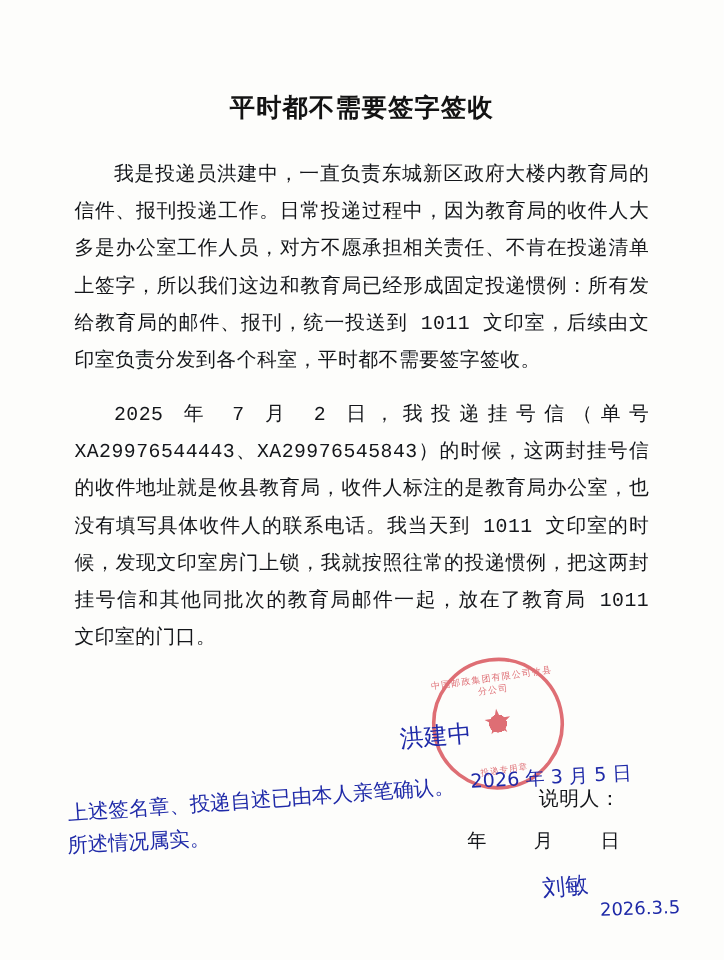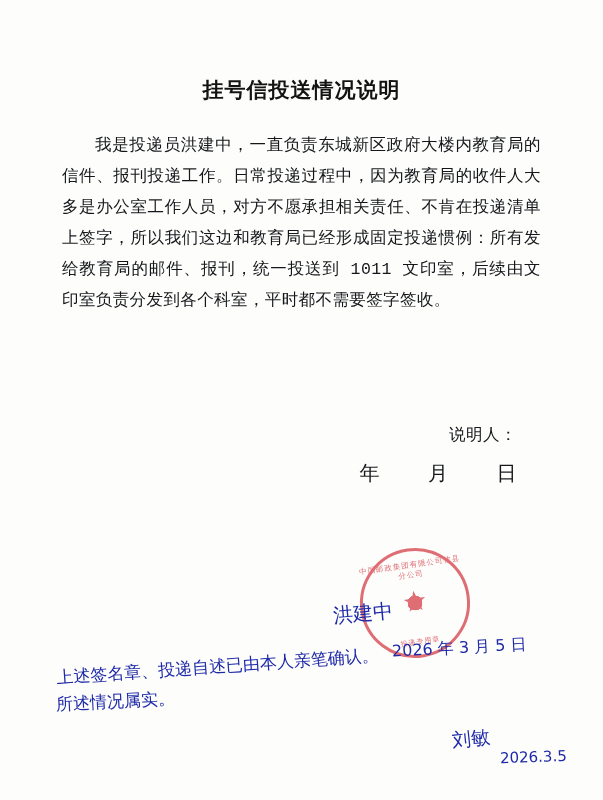--- a/index.html
+++ b/index.html
@@ -162,7 +162,7 @@
 
 <div class="page">
 
-  <div class="doc-title">挂号信投送情况说明</div>
+  <div class="doc-title">平时都不需要签字签收</div>
 
   <div class="body-wrap">
     <p class="para">我是投递员洪建中，一直负责东城新区政府大楼内教育局的信件、报刊投递工作。日常投递过程中，因为教育局的收件人大多是办公室工作人员，对方不愿承担相关责任、不肯在投递清单上签字，所以我们这边和教育局已经形成固定投递惯例：所有发给教育局的邮件、报刊，统一投送到 1011 文印室，后续由文印室负责分发到各个科室，平时都不需要签字签收。</p>

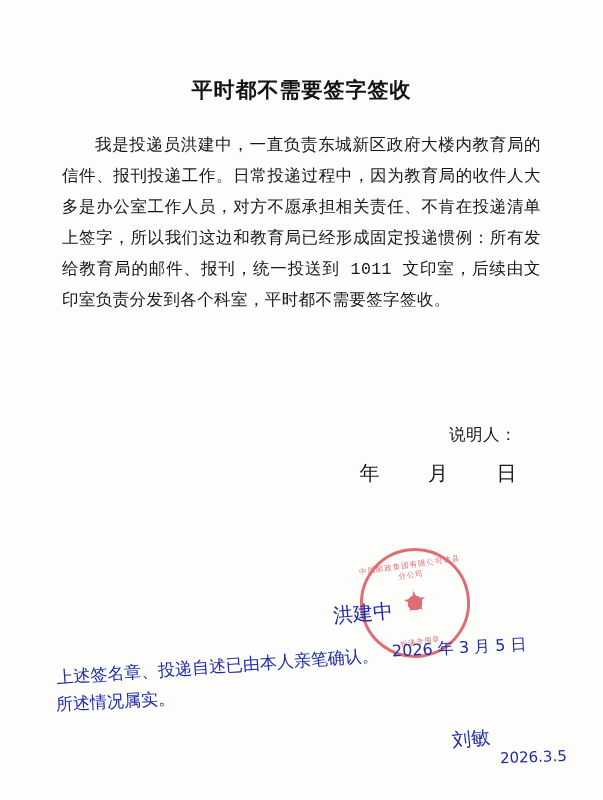--- a/index.html
+++ b/index.html
@@ -166,6 +166,7 @@
 
   <div class="body-wrap">
     <p class="para">我是投递员洪建中，一直负责东城新区政府大楼内教育局的信件、报刊投递工作。日常投递过程中，因为教育局的收件人大多是办公室工作人员，对方不愿承担相关责任、不肯在投递清单上签字，所以我们这边和教育局已经形成固定投递惯例：所有发给教育局的邮件、报刊，统一投送到 1011 文印室，后续由文印室负责分发到各个科室，平时都不需要签字签收。</p>
+    <p class="para">2025 年 7 月 2 日，我投递挂号信（单号 XA29976544443、XA29976545843）的时候，这两封挂号信的收件地址就是攸县教育局，收件人标注的是教育局办公室，也没有填写具体收件人的联系电话。我当天到 1011 文印室的时候，发现文印室房门上锁，我就按照往常的投递惯例，把这两封挂号信和其他同批次的教育局邮件一起，放在了教育局 1011 文印室的门口。</p>
 
     <div class="signature-block">
       <div class="sign-line">说明人：</div>

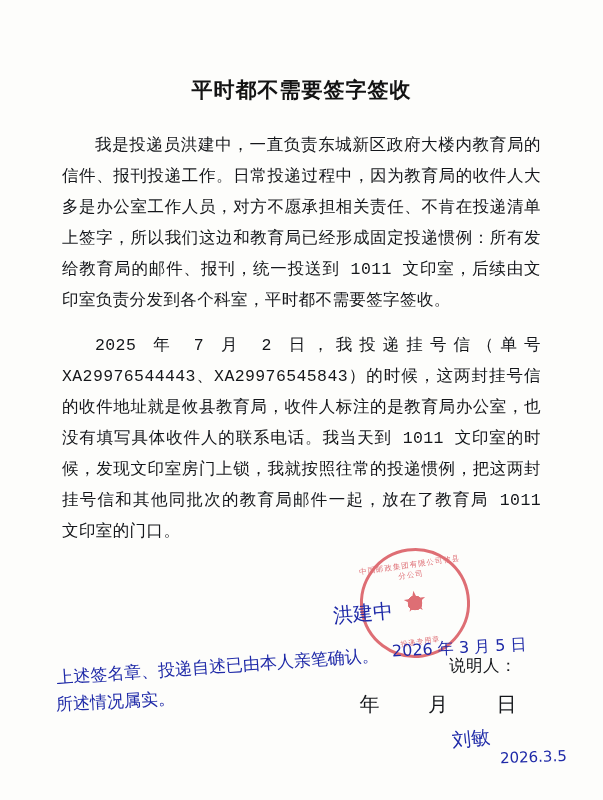--- a/index.html
+++ b/index.html
@@ -59,7 +59,7 @@
     position: absolute;
     right: 24px;
     top: 88px;
-    font-size: 20px;
+    font-size: 16px;
     color: #14161a;
     letter-spacing: 0.5px;
   }

